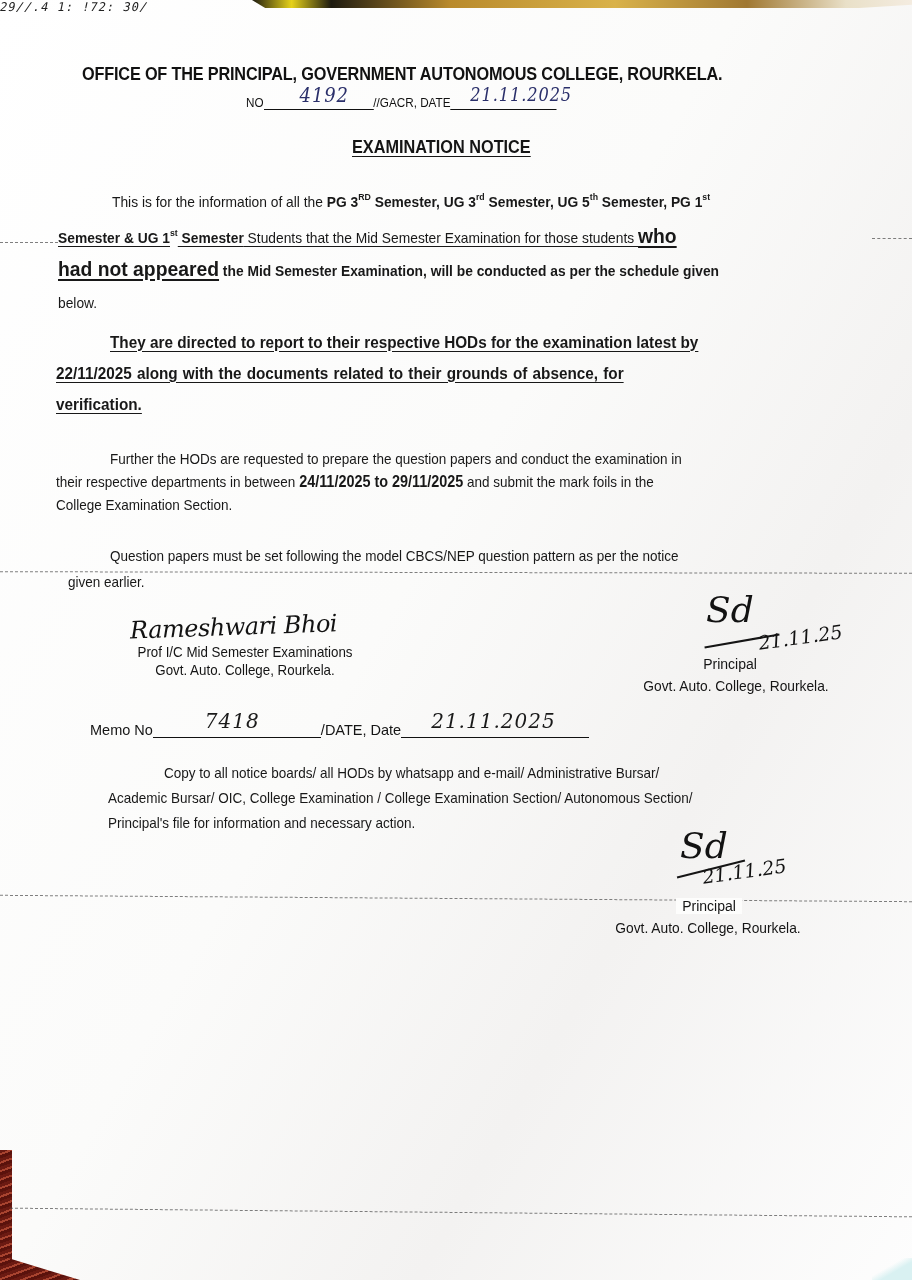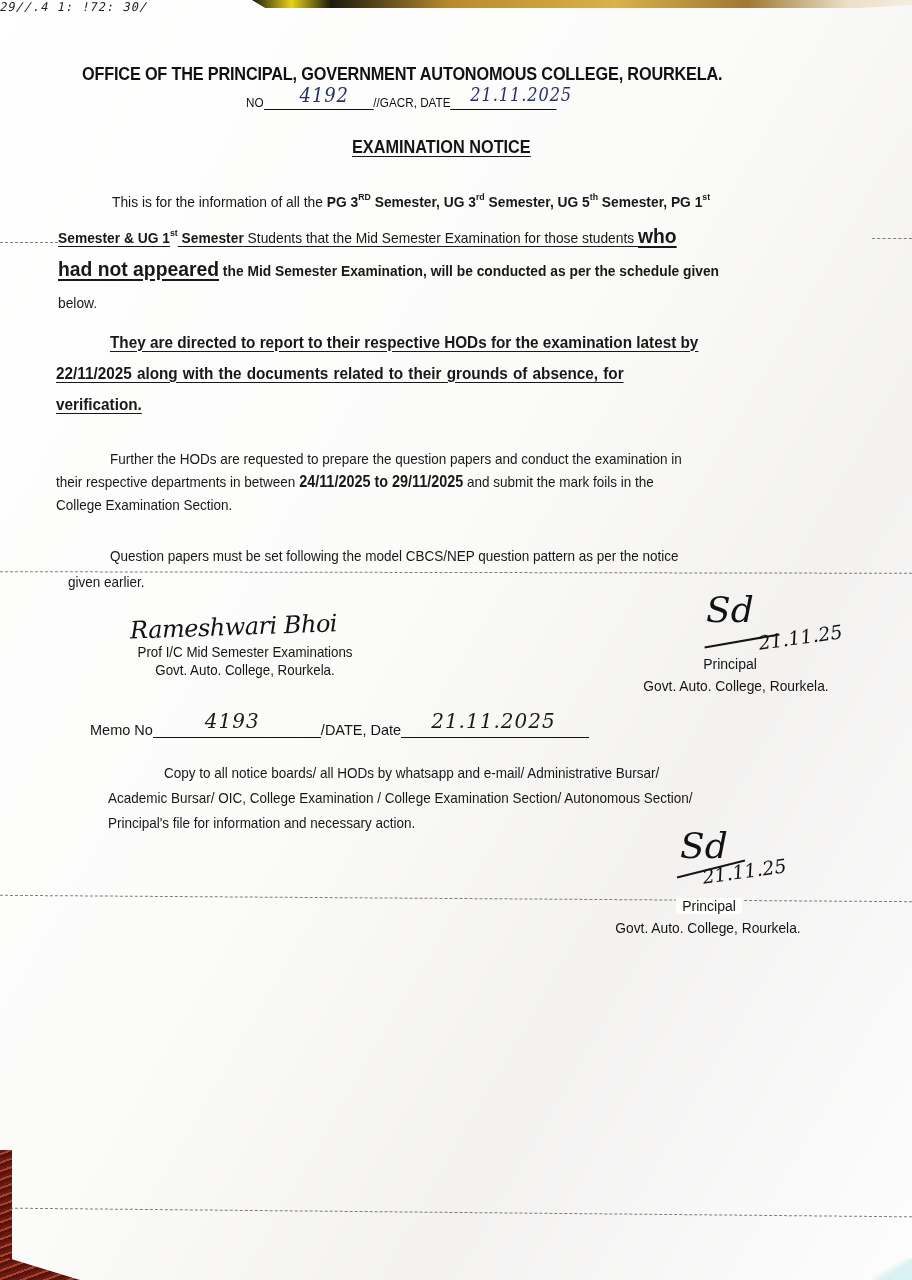--- a/index.html
+++ b/index.html
@@ -183,7 +183,7 @@
   <div class="memo-line">
     <span>Memo No</span>
     <span class="blank" style="width:168px;">
-      <span class="handwritten black" style="position:absolute; left:52px; top:-8px;">4193</span>
+      <span class="handwritten black" style="position:absolute; left:52px; top:-8px;">7418</span>
     </span>
     <span>/DATE, Date</span>
     <span class="blank" style="width:188px;">

